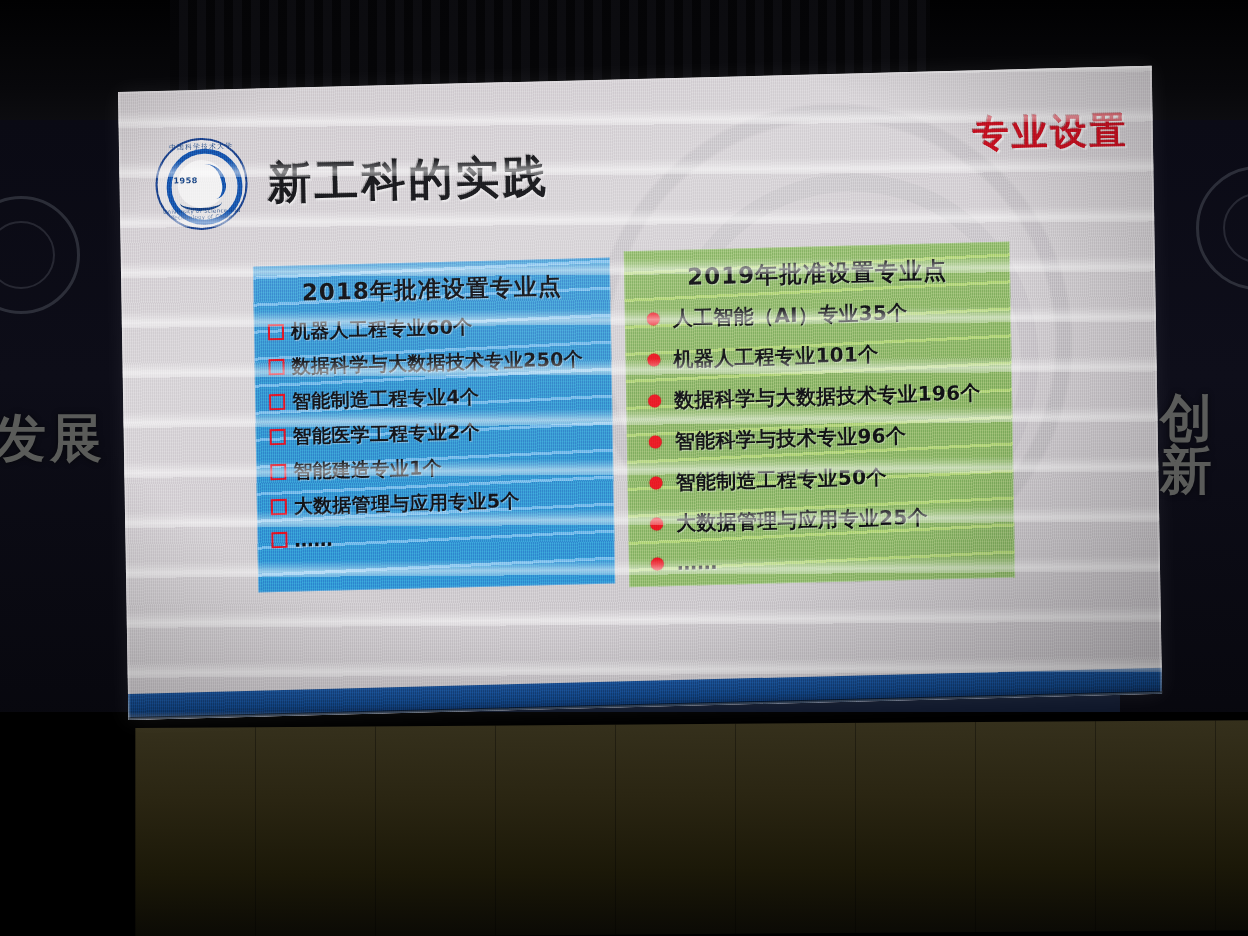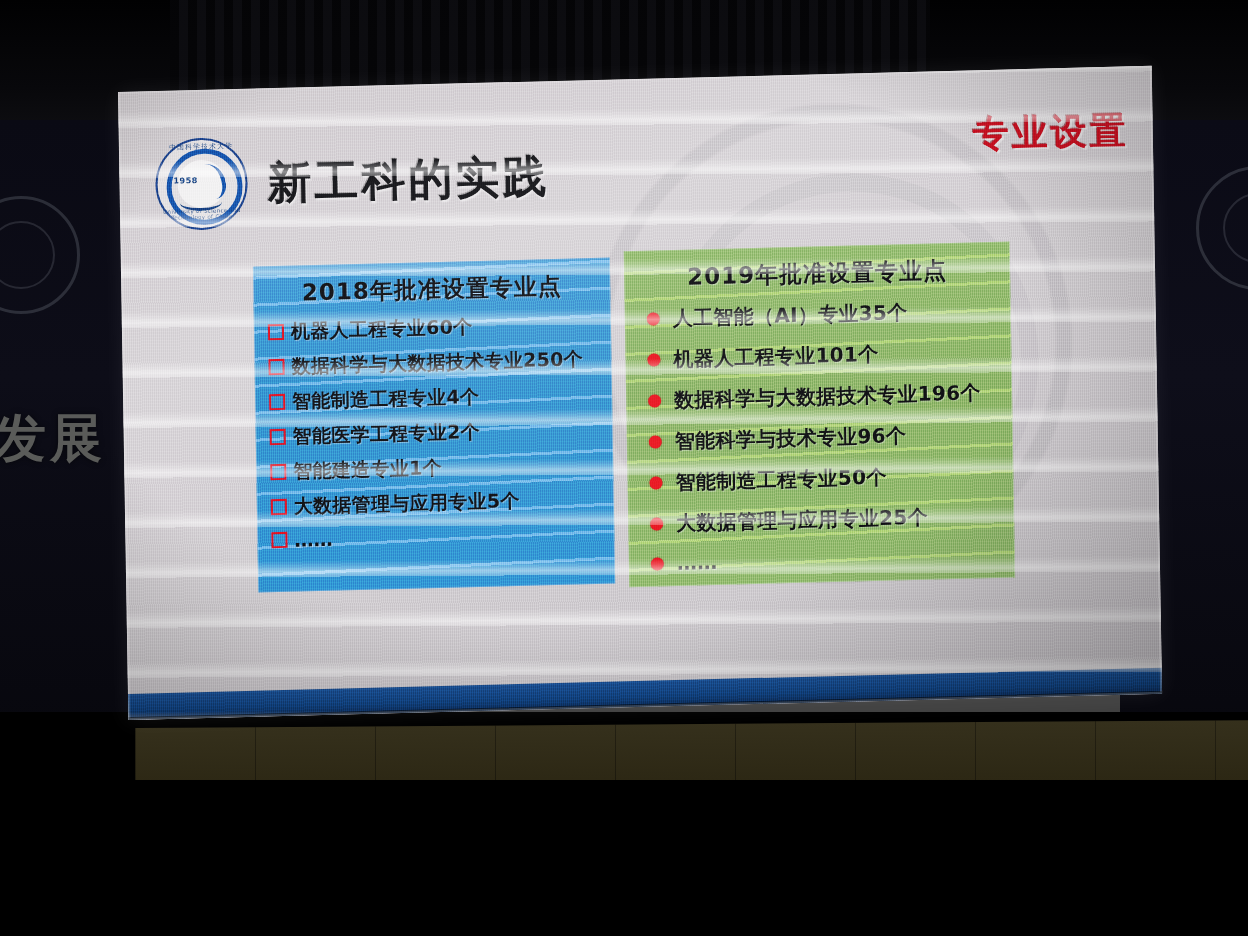--- a/index.html
+++ b/index.html
@@ -5,7 +5,7 @@
   html,body{margin:0;padding:0;background:#000;}
   body{width:1248px;height:936px;overflow:hidden;font-family:"DejaVu Sans","Liberation Sans",sans-serif;}
 
-  #stage{position:relative;width:1248px;height:780px;background:#404040;overflow:hidden;}
+  #stage{position:relative;width:1248px;height:936px;background:#0f172a;overflow:hidden;}
 
   
   .hall-top{position:absolute;left:0;top:0;width:1248px;height:160px;

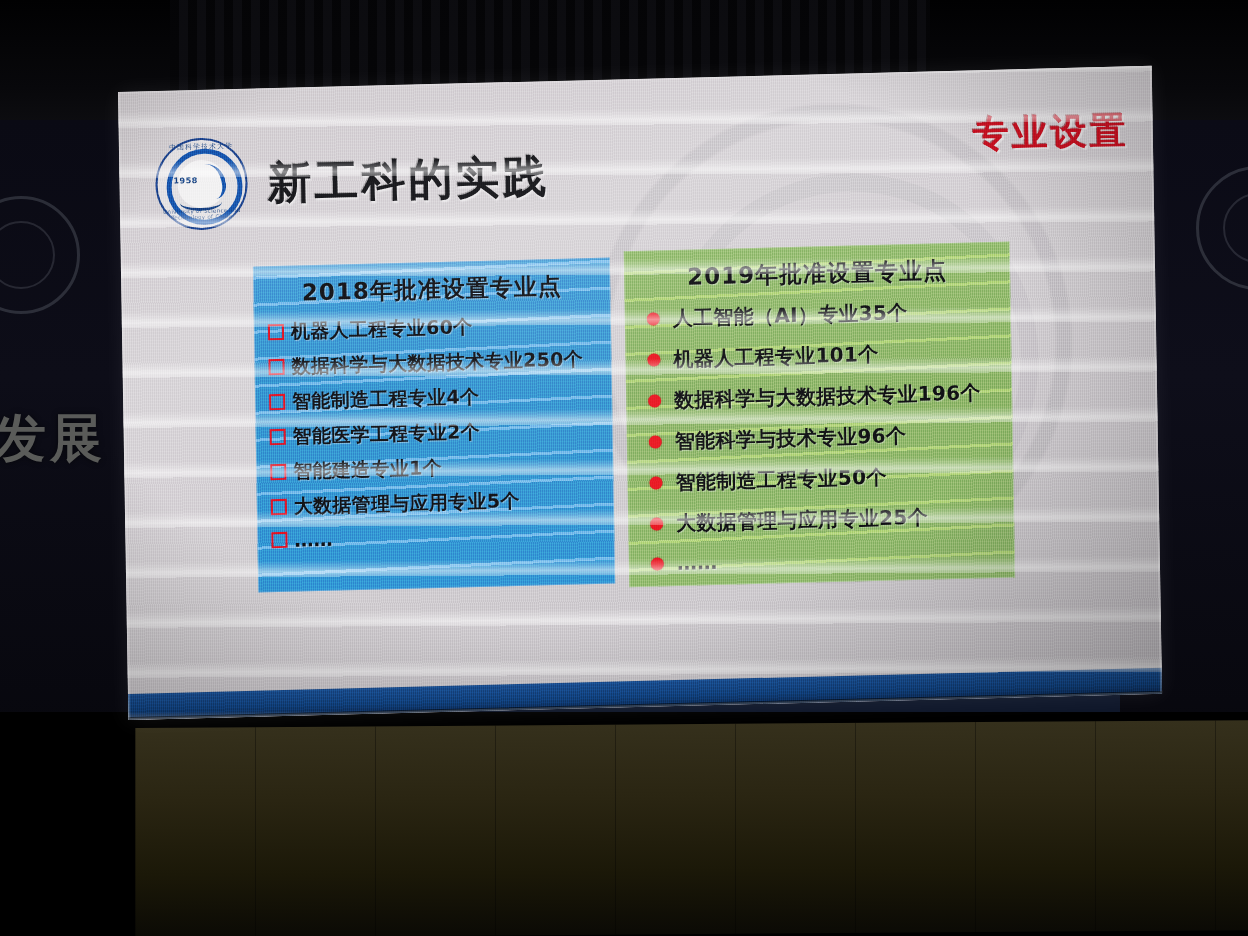--- a/index.html
+++ b/index.html
@@ -163,6 +163,7 @@
   <div class="banner-mark" id="mark-right"></div>
 
   <div class="banner-word" id="banner-left">发展</div>
+  <div class="banner-word" id="banner-right">创新</div>
 
   <div class="hall-bottom"></div>
   <div class="stage-floor">

